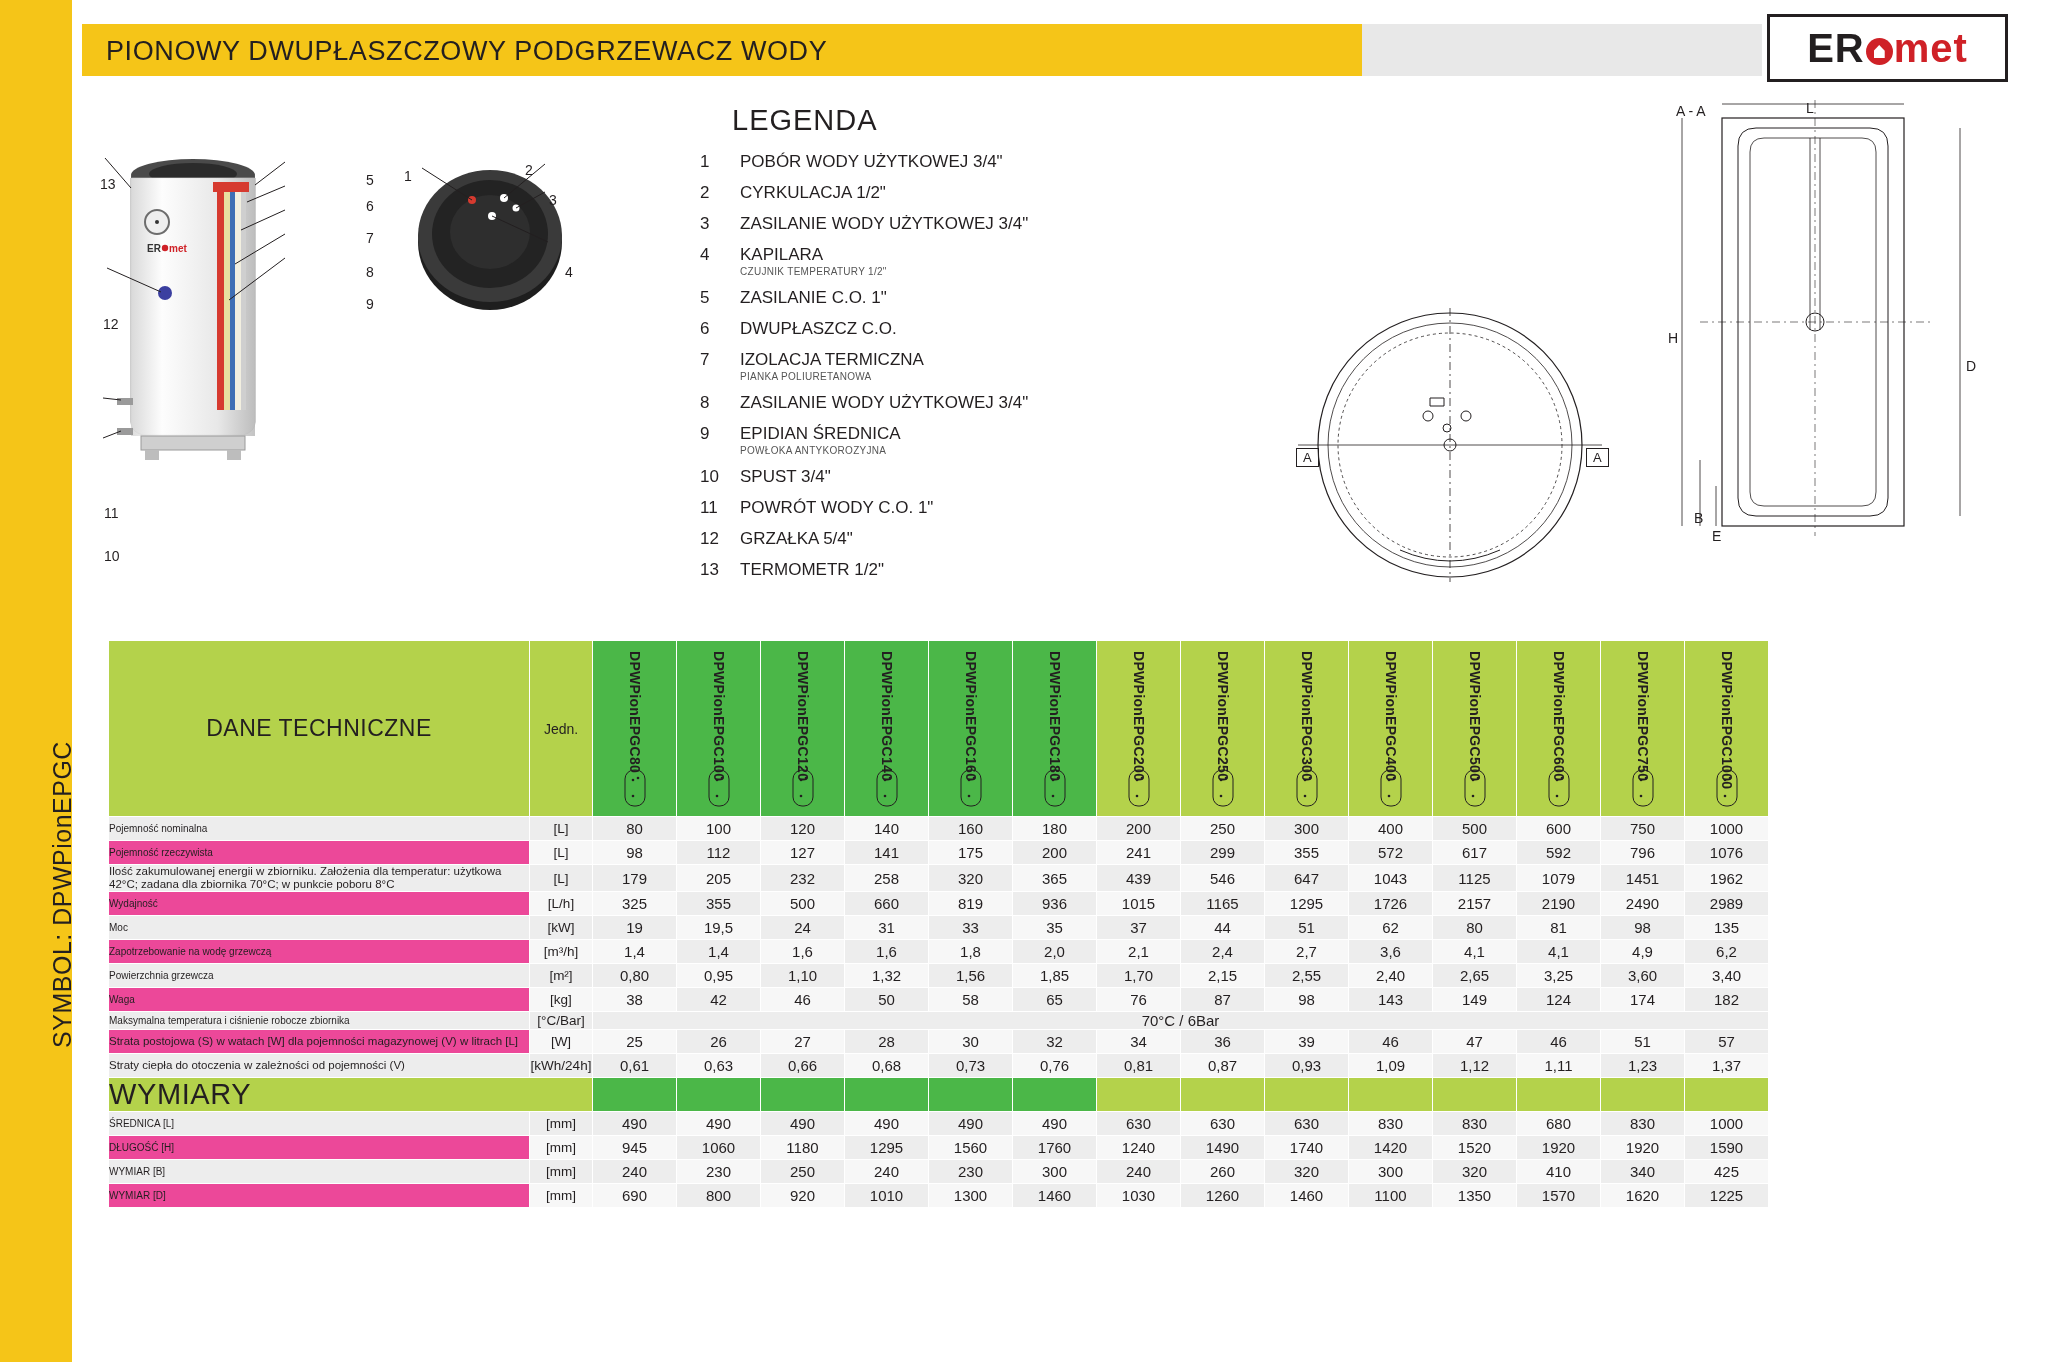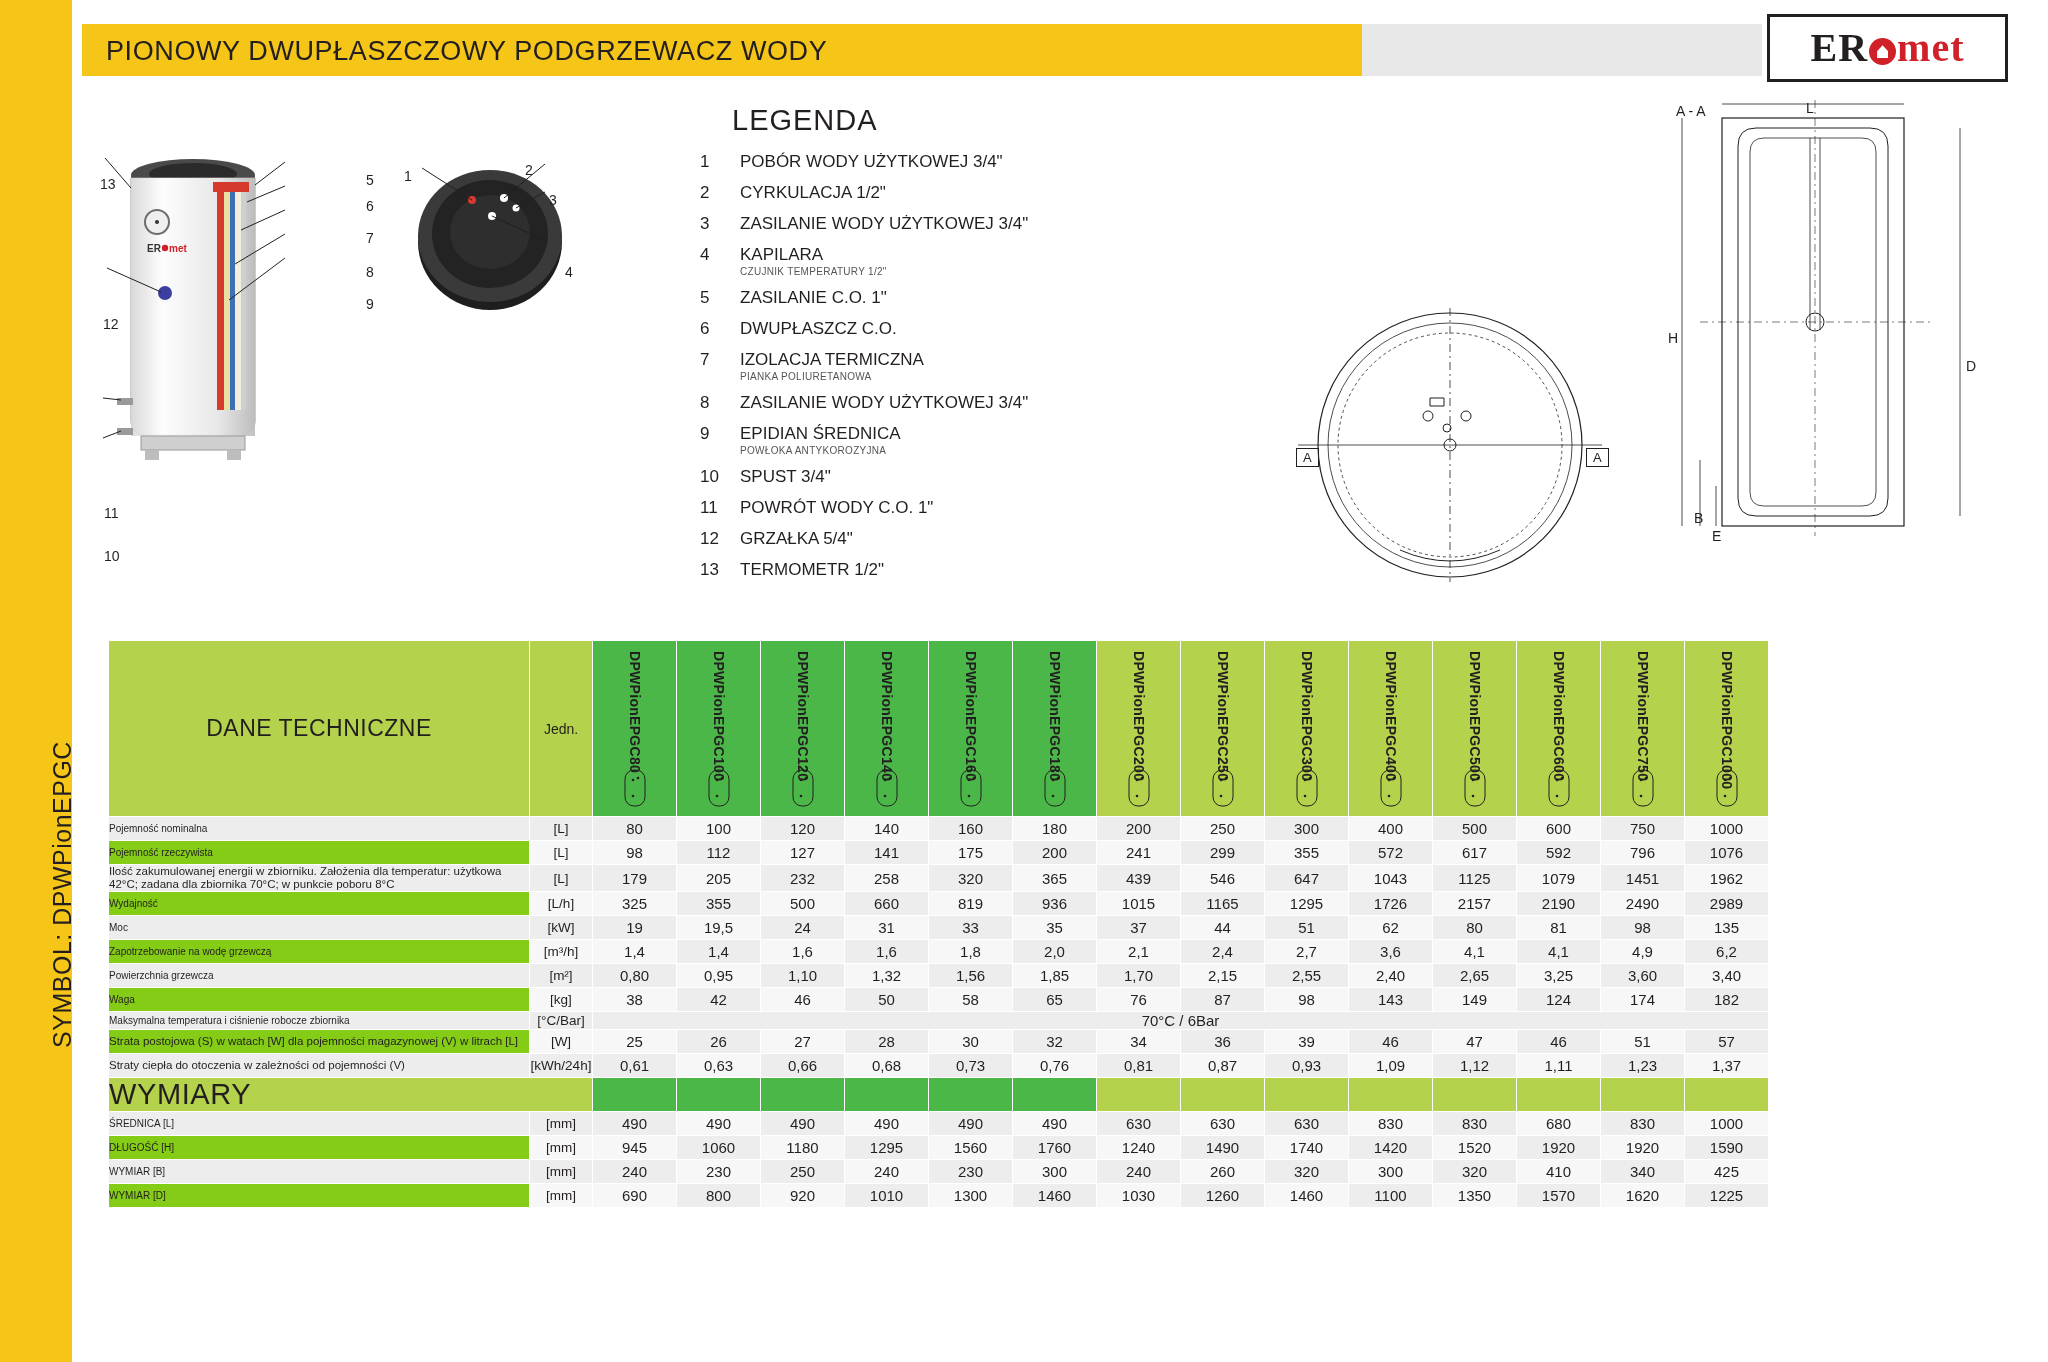--- a/index.html
+++ b/index.html
@@ -42,7 +42,7 @@
     border:3px solid #231f20;background:#ffffff;
     display:flex;align-items:center;justify-content:center;
   }
-  .logo-text{font-size:40px;font-weight:bold;letter-spacing:1px;color:#231f20;line-height:1;font-family:Liberation Serif, serif;}
+  .logo-text{font-size:40px;font-weight:bold;letter-spacing:1px;color:#231f20;line-height:1;}
   .logo-red{display:inline-block;width:27px;height:27px;border-radius:50%;background:#cf2127;position:relative;vertical-align:middle;margin:0 1px;}
   .logo-red::after{content:"";position:absolute;left:8px;top:7px;width:11px;height:13px;background:#ffffff;clip-path:polygon(50% 0%,100% 45%,100% 100%,0% 100%,0% 45%);}
   .logo-met{color:#cf2127;}

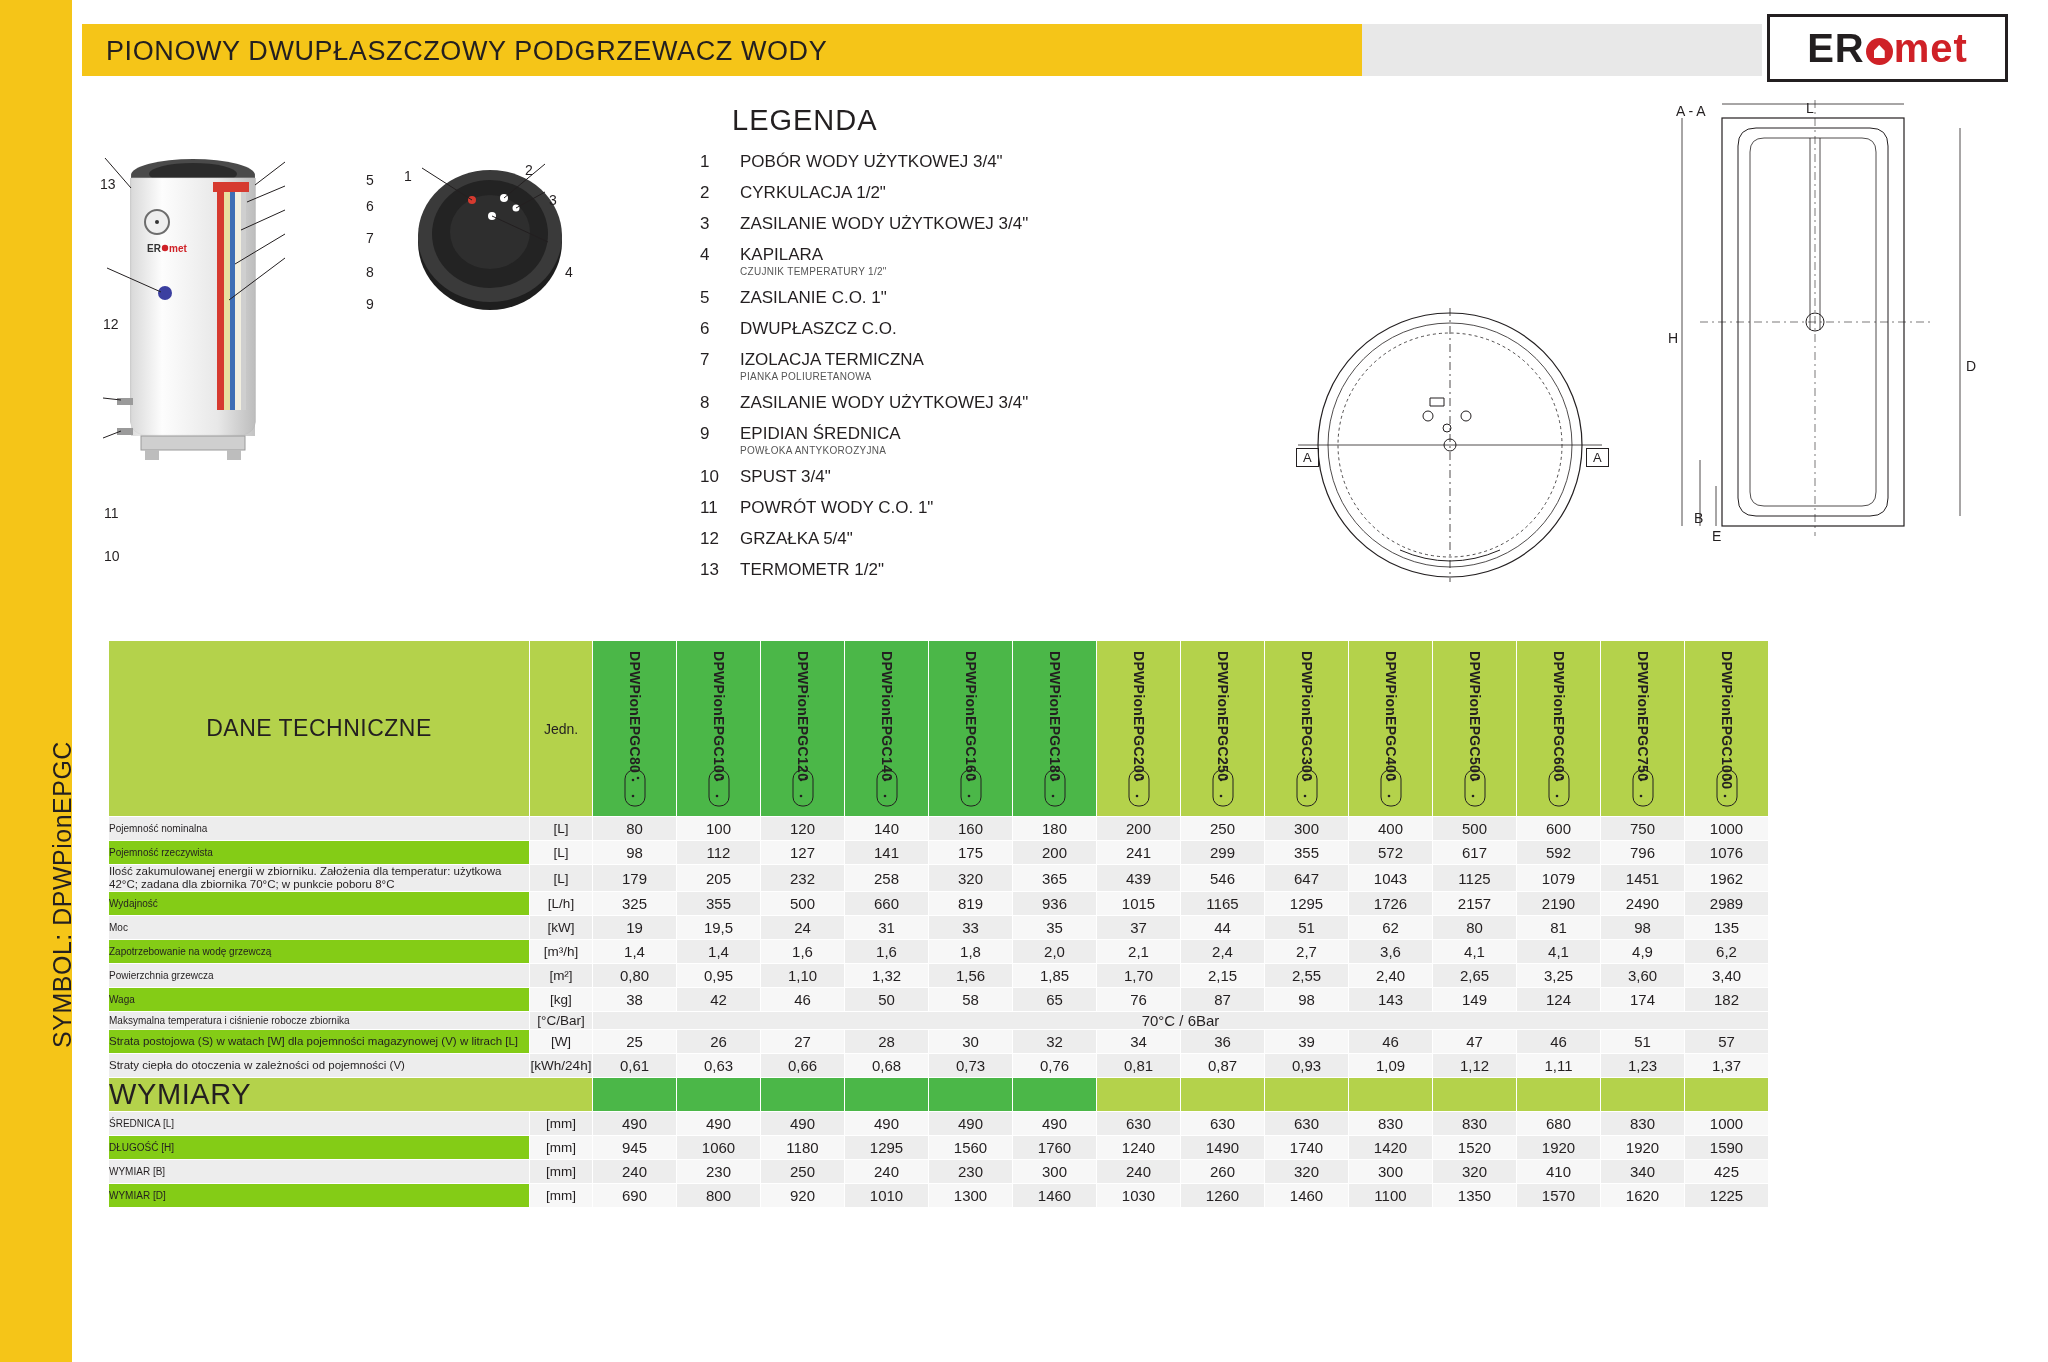--- a/index.html
+++ b/index.html
@@ -88,7 +88,7 @@
   .row-label{
     text-align:left;padding:3px 10px;font-size:10px;background:#ededed;
   }
-  .row-label.alt{background:#84cc16;margin-left:10px;}
+  .row-label.alt{background:#ec4899;margin-left:10px;}
   .row-unit{text-align:center;font-size:13.5px;background:#ededed;}
   .row-unit.alt{background:#f7f7f7;}
   .cell{text-align:center;font-size:15px;background:#ededed;height:23px;}

